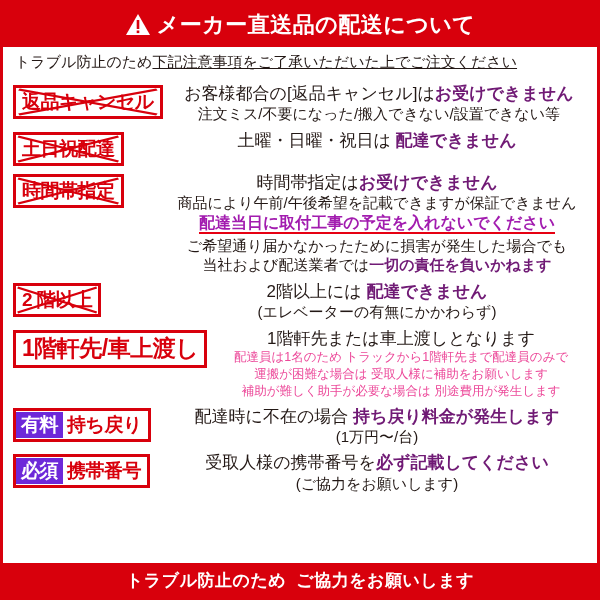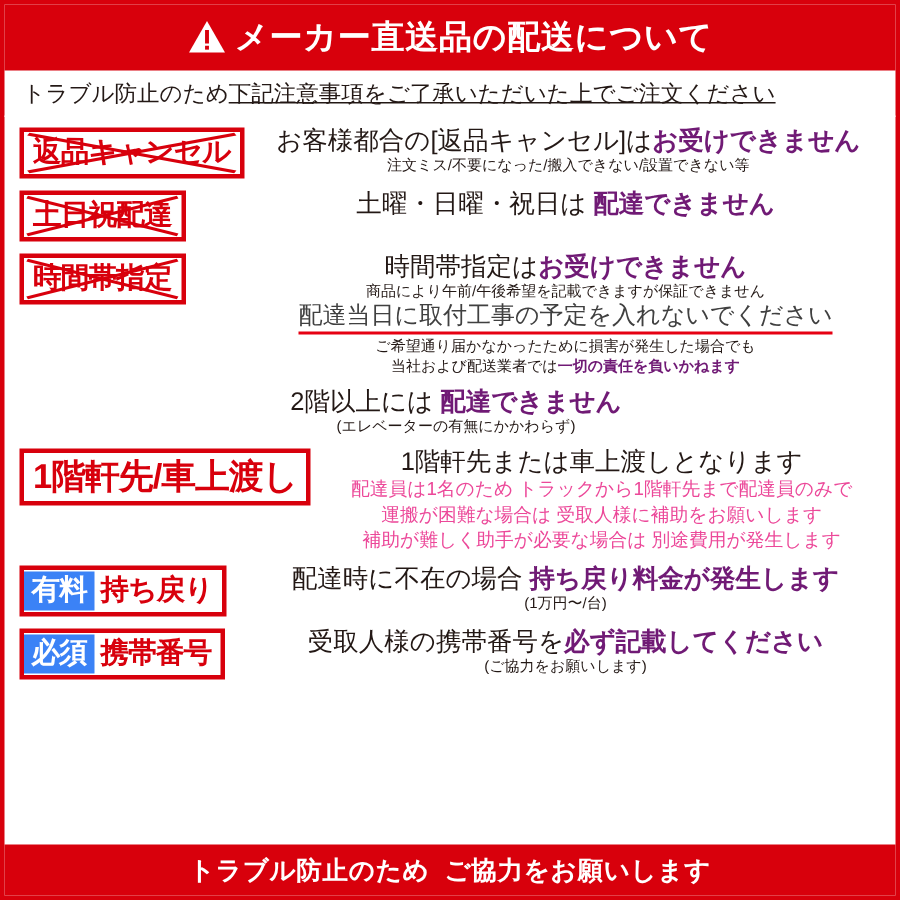--- a/index.html
+++ b/index.html
@@ -124,7 +124,7 @@
     color: #231815;
   }
   .t-sub {
-    font-size: 10px;
+    font-size: 15px;
     line-height: 1.3;
     color: #231815;
   }

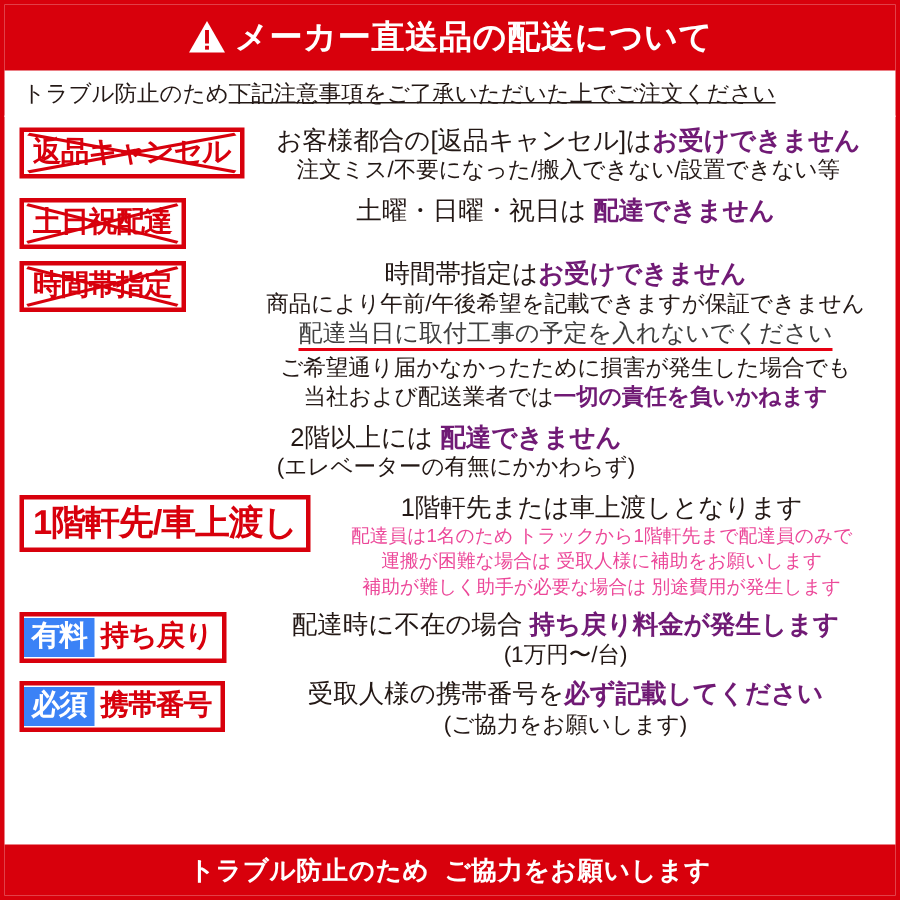--- a/index.html
+++ b/index.html
@@ -135,8 +135,8 @@
   }
   .red { color: #701a75; font-weight: bold; }
   .underline-red {
-    color: #404040;
-    font-weight: normal;
+    color: #a21caf;
+    font-weight: bold;
     border-bottom: 2px solid #e60012;
     display: inline-block;
     line-height: 1.15;

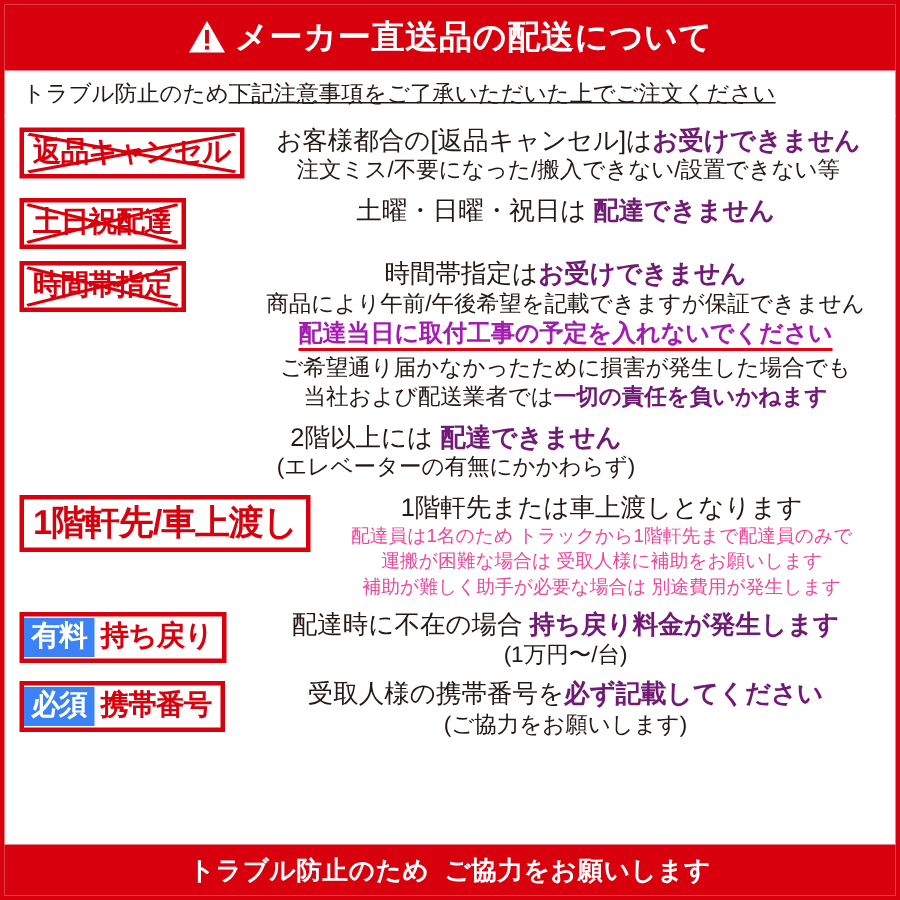--- a/index.html
+++ b/index.html
@@ -246,6 +246,17 @@
     </div>
 
     <div class="row">
+      <div class="badge-wrap">
+        <div class="badge">
+          <span class="xmark">
+            <svg viewBox="0 0 100 40" preserveAspectRatio="none">
+              <line x1="2" y1="2" x2="98" y2="38" stroke="#d8000c" stroke-width="3"></line>
+              <line x1="98" y1="2" x2="2" y2="38" stroke="#d8000c" stroke-width="3"></line>
+            </svg>
+          </span>
+          <span class="label">2 階以上</span>
+        </div>
+      </div>
       <div class="texts">
         <div class="t-main">
           <span>2階以上には </span><span class="red">配達できません</span>

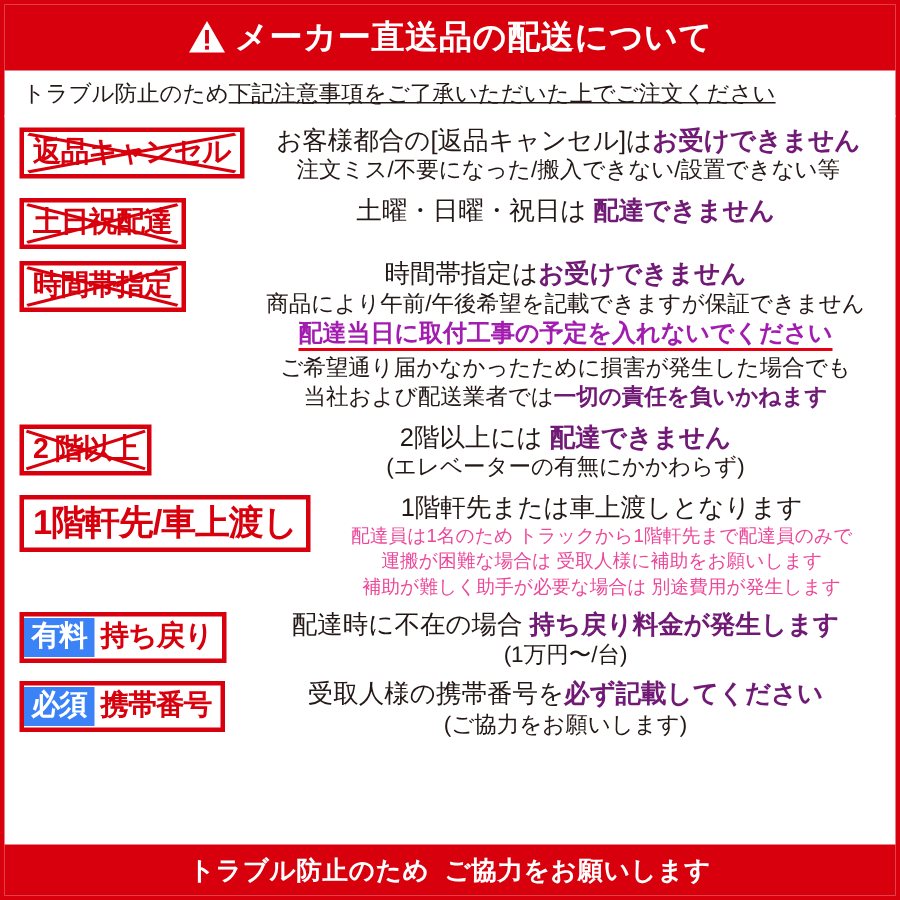--- a/index.html
+++ b/index.html
@@ -105,7 +105,7 @@
   .badge .label { position: relative; z-index: 2; }
   .badge-split .label-red-box {
     display: inline-block;
-    background: #3b82f6;
+    background: #6d28d9;
     color: #ffffff;
     padding: 3px 5px 4px 5px;
     margin: -4px -1px -5px -6px;

